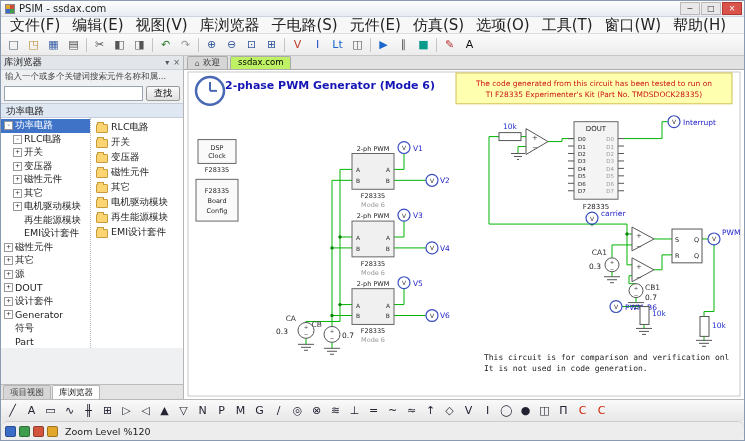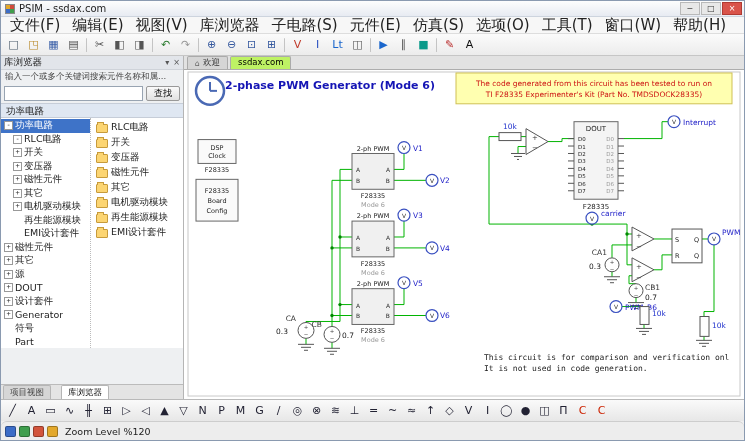--- a/index.html
+++ b/index.html
@@ -61,7 +61,7 @@
   .folder-ico::before{content:"";position:absolute;top:-3px;left:0;width:5px;height:2px;
     background:#fcd572;border:1px solid #c79b3b;border-bottom:none;}
   .sidebar-tabs{height:15px;flex:none;background:#e4e4e4;border-top:1px solid #bbb;
-    display:flex;align-items:flex-end;padding-left:2px;gap:10px;margin-top:36px;}
+    display:flex;align-items:flex-end;padding-left:2px;gap:1px;margin-top:36px;}
   .sb-tab{height:14px;line-height:13px;font-size:8.5px;padding:0 6px;background:#d6d6d6;
     border:1px solid #b5b5b5;border-bottom:none;border-radius:2px 2px 0 0;color:#444;}
   .sb-tab.active{background:#fff;color:#111;}

